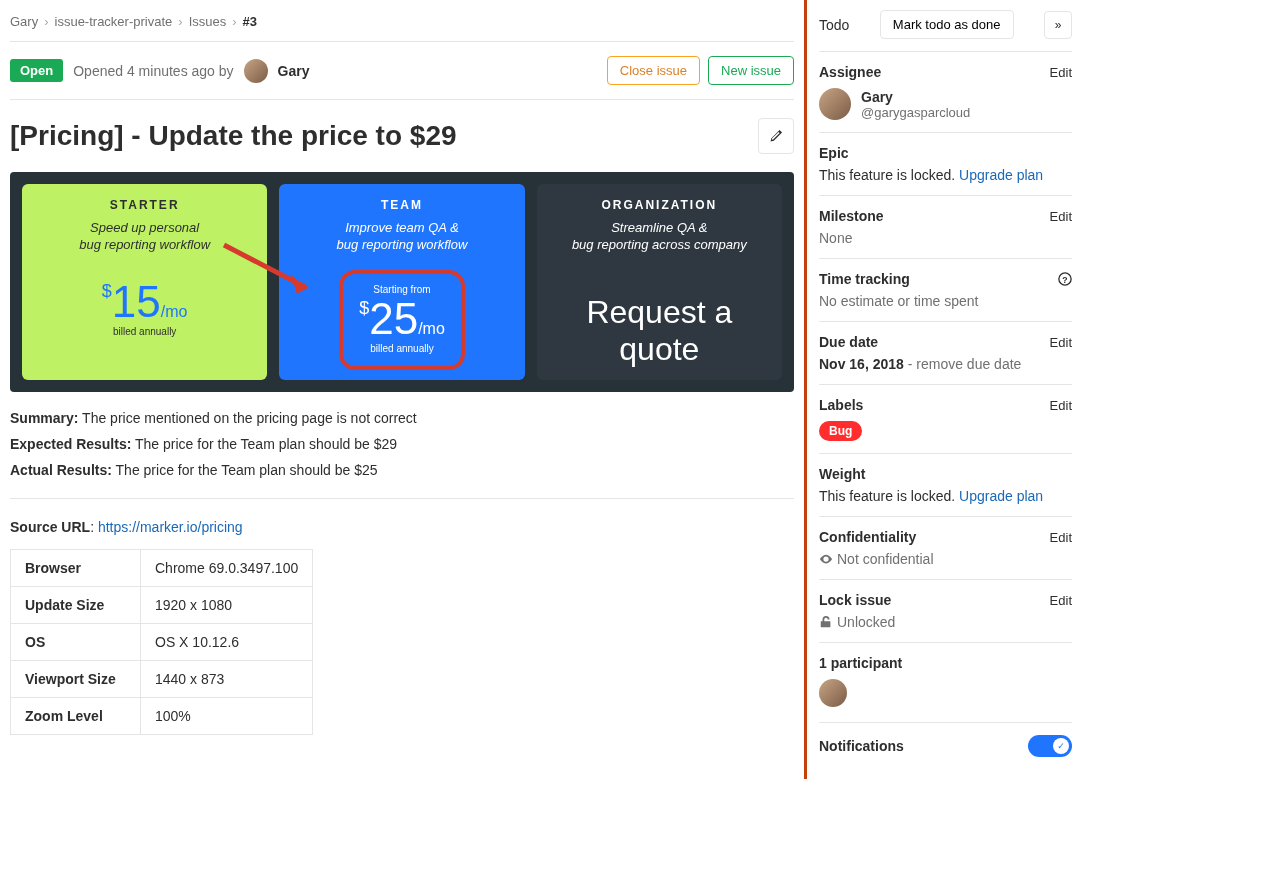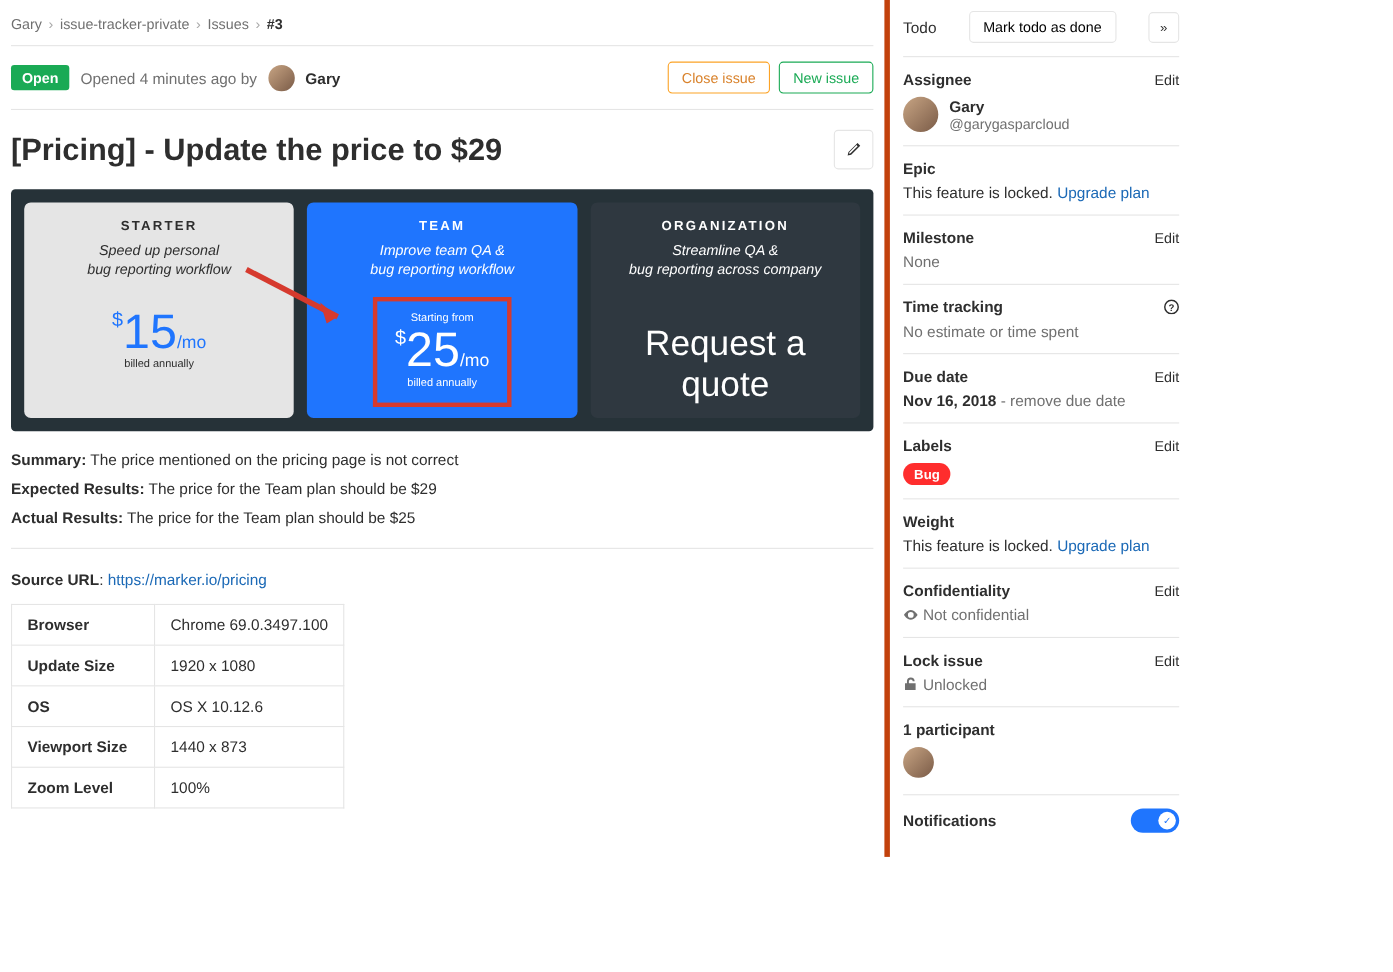--- a/index.html
+++ b/index.html
@@ -6,7 +6,7 @@
 body { font-family: -apple-system, BlinkMacSystemFont, "Segoe UI", Helvetica, Arial, sans-serif; font-size: 14px; color: #2e2e2e; background: #fff; }
 .layout { display: flex; width: 1084px; }
 .main { flex: 1; padding: 10px 10px 20px 10px; }
-.sidebar { width: 280px; border-left: 5px solid #c2410c; padding: 10px 12px; }
+.sidebar { width: 280px; border-left: 3px solid #c2410c; padding: 10px 12px; }
 .breadcrumbs { display: flex; align-items: center; gap: 6px; font-size: 13px; color: #707070; padding: 4px 0 12px 0; border-bottom: 1px solid #e5e5e5; }
 .breadcrumbs a { color: #707070; text-decoration: none; }
 .breadcrumbs .sep { color: #aaa; }

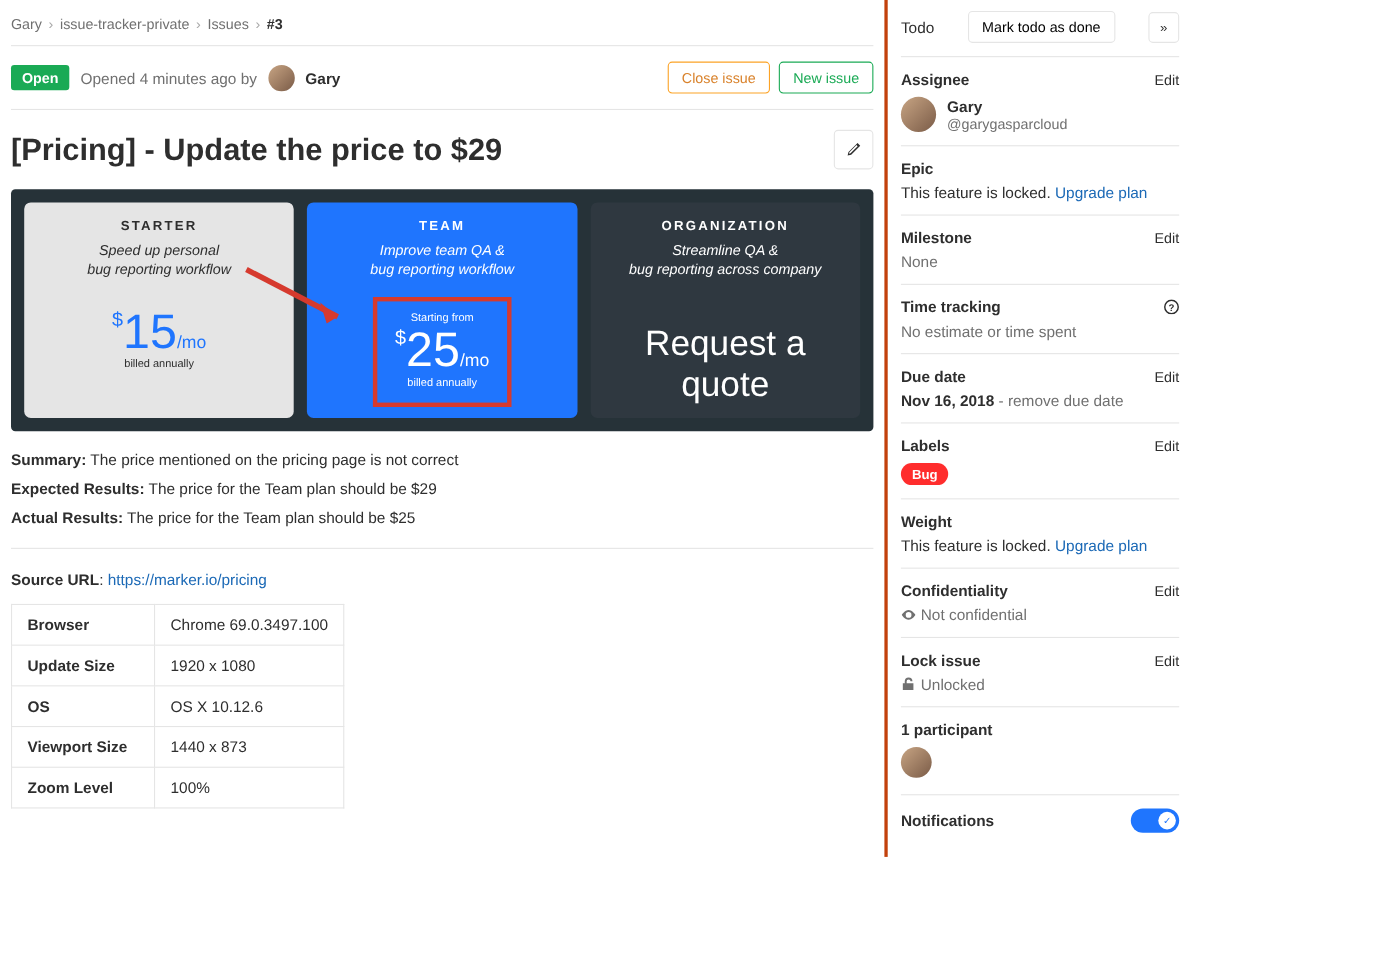--- a/index.html
+++ b/index.html
@@ -26,7 +26,7 @@
 .edit-btn { width: 36px; height: 36px; border: 1px solid #e5e5e5; border-radius: 4px; display: flex; align-items: center; justify-content: center; cursor: pointer; }
 .screenshot-wrap { background: #263238; border-radius: 4px; padding: 12px 12px; display: flex; gap: 12px; margin-bottom: 18px; position: relative; height: 220px; }
 .plan-card { flex: 1; border-radius: 6px; padding: 14px 12px; text-align: center; position: relative; }
-.plan-starter { background: #e5e5e5; color: #2e2e2e; }
+.plan-starter { background: #bef264; color: #2e2e2e; }
 .plan-team { background: #1f75fe; color: #fff; }
 .plan-org { background: #2f3840; color: #fff; }
 .plan-tier { font-size: 12px; letter-spacing: 2px; font-weight: 700; margin-bottom: 8px; }

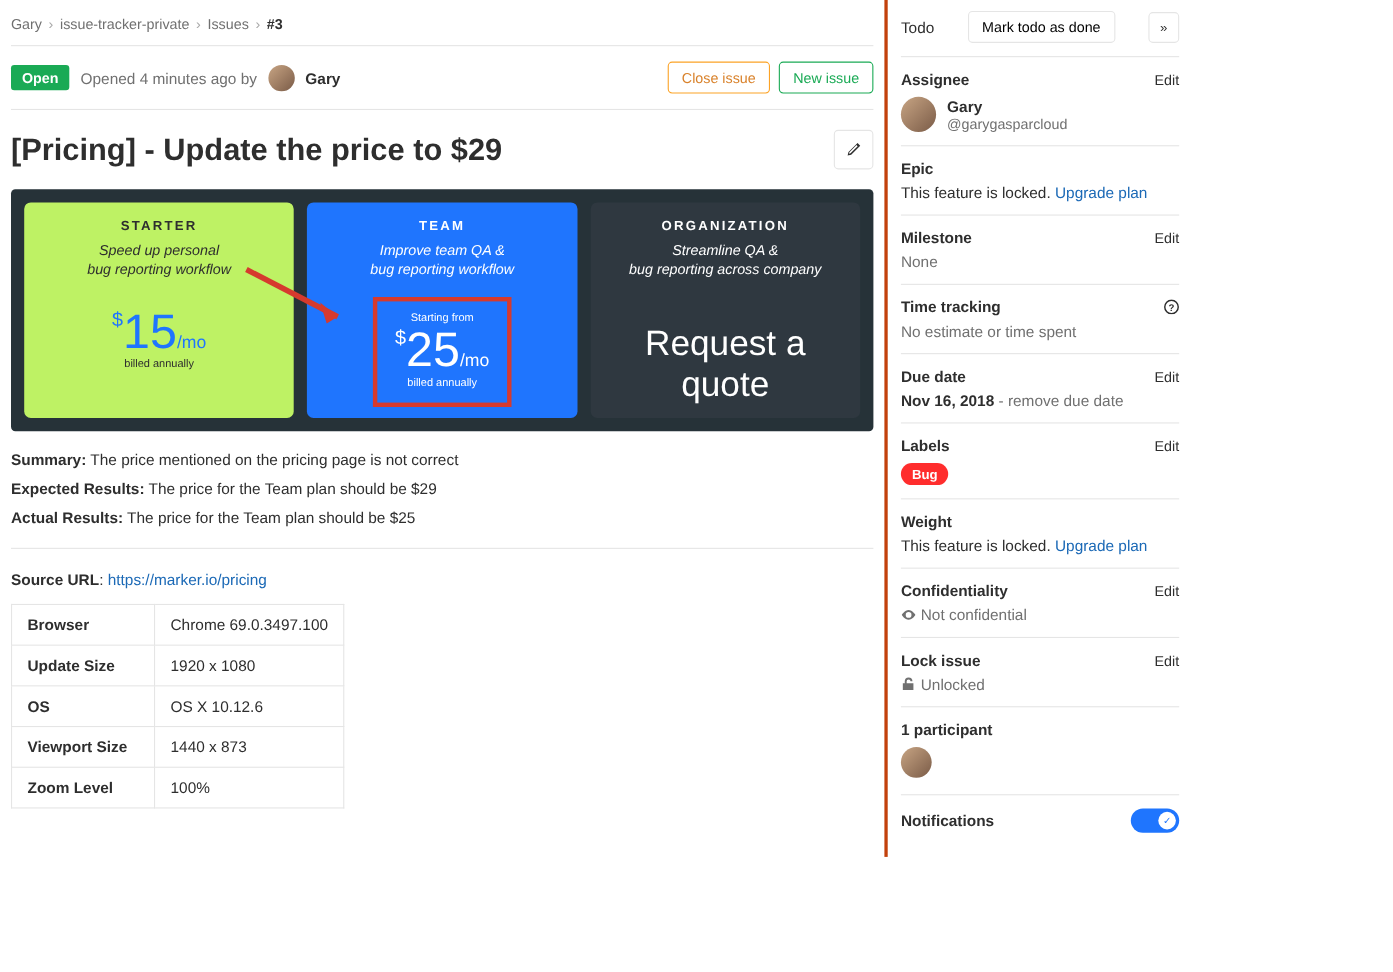--- a/index.html
+++ b/index.html
@@ -32,7 +32,7 @@
 .plan-tier { font-size: 12px; letter-spacing: 2px; font-weight: 700; margin-bottom: 8px; }
 .plan-tag { font-size: 13px; font-style: italic; line-height: 1.3; margin-bottom: 12px; }
 .price-box { display: inline-block; padding: 10px 16px 12px 16px; margin-top: 4px; }
-.price-box.highlight { border: 4px solid #d63a2e; border-radius: 0; }
+.price-box.highlight { border: 4px solid #d63a2e; border-radius: 16px; }
 .price-start { font-size: 10px; margin-bottom: 2px; }
 .price-val { font-size: 44px; font-weight: 300; line-height: 1; }
 .price-val .dollar { font-size: 18px; vertical-align: 20px; }

